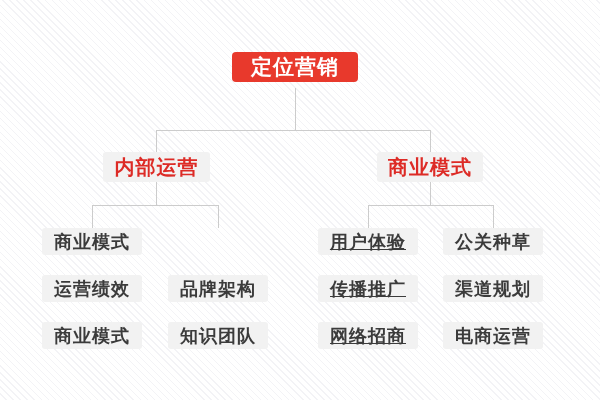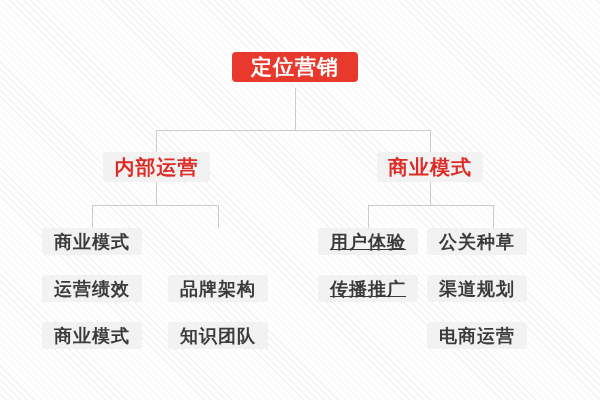--- a/index.html
+++ b/index.html
@@ -54,7 +54,7 @@
     font-size:18px;
   }
   .cL1{left:42px;}  .cL2{left:168px;}
-  .cR1{left:318px;text-decoration:underline;} .cR2{left:427px;font-family:Liberation Serif, serif;}
+  .cR1{left:318px;text-decoration:underline;} .cR2{left:443px;font-family:Liberation Serif, serif;}
   .r1{top:228px;}   .r2{top:275px;}   .r3{top:322px;}
 </style>
 </head>

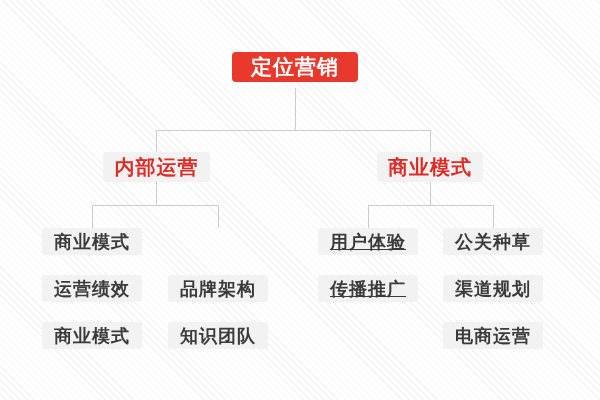--- a/index.html
+++ b/index.html
@@ -119,6 +119,9 @@
   <div class="node node-leaf cR2 r2">
     <span>渠道规划</span>
   </div>
+  <div class="node node-leaf cR1 r3">
+    <span>网络招商</span>
+  </div>
   <div class="node node-leaf cR2 r3">
     <span>电商运营</span>
   </div>

